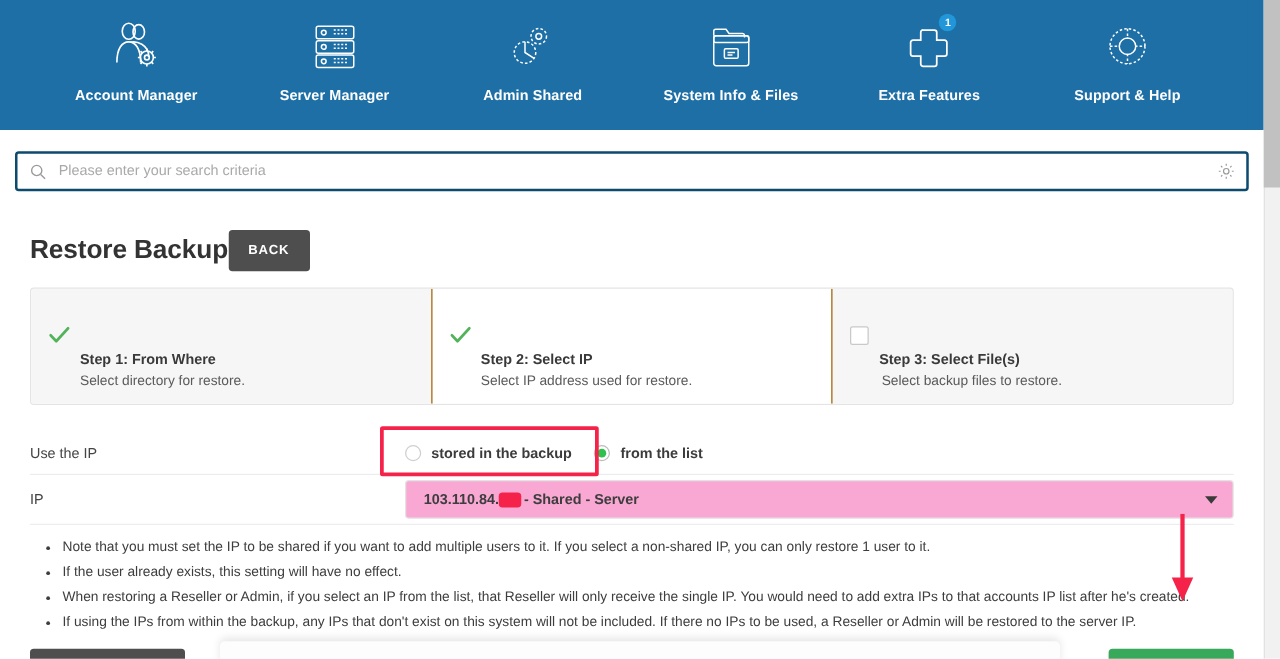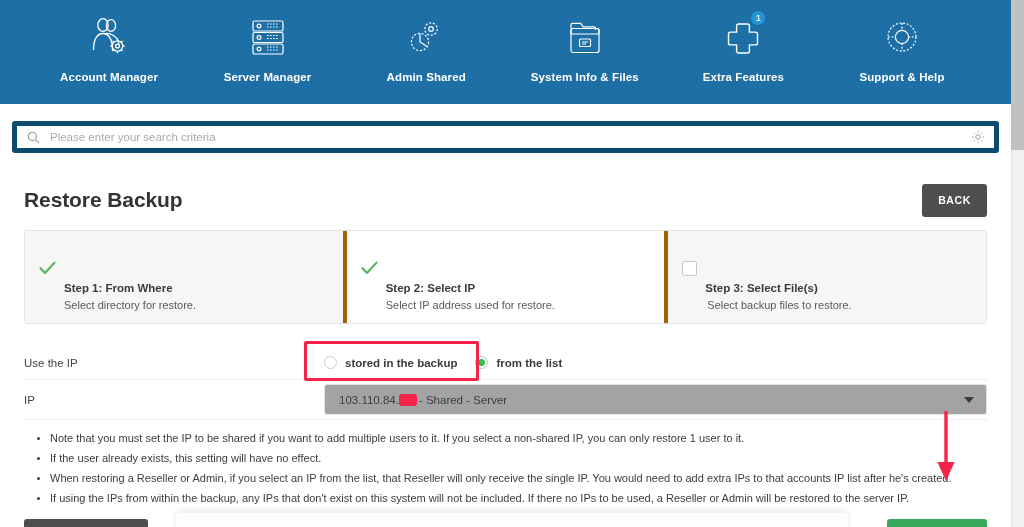--- a/index.html
+++ b/index.html
@@ -83,7 +83,7 @@
   .searchbox {
     position: relative;
     height: 32px;
-    border: 5px solid #0c4a6e;
+    border: 2px solid #0c4a6e;
     border-radius: 3px;
     background: #fff;
     display: flex; align-items: center;

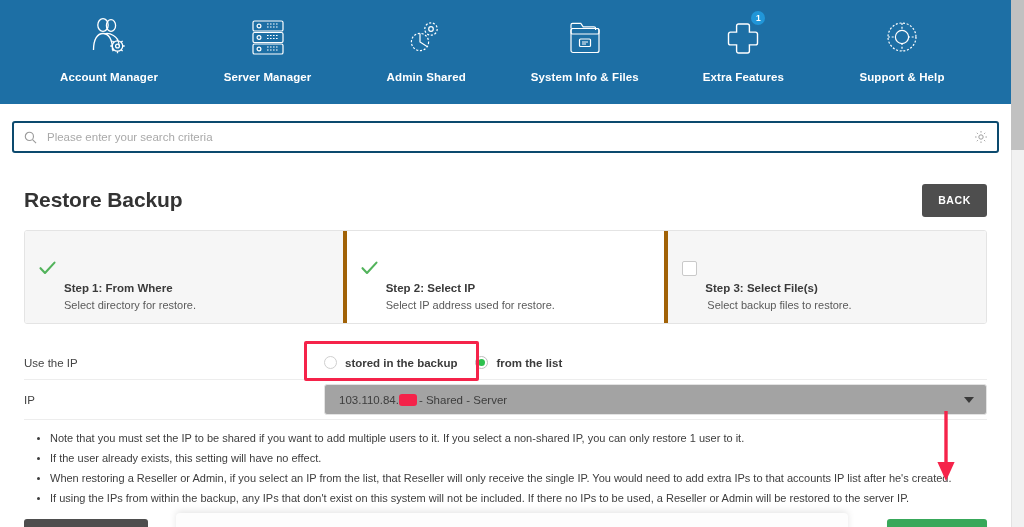--- a/index.html
+++ b/index.html
@@ -114,7 +114,7 @@
     padding: 0 24px;
   }
   .page-head {
-    display: flex; align-items: center; justify-content: space-between;
+    display: flex; align-items: center; 
     height: 60px;
   }
   .page-title {

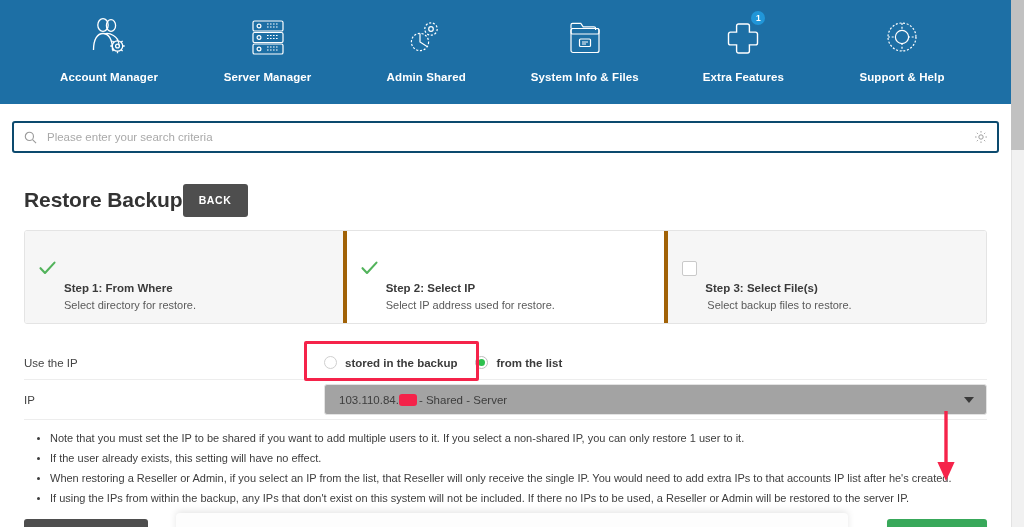--- a/index.html
+++ b/index.html
@@ -153,7 +153,7 @@
   .step.done { background: #f6f6f6; }
   .step.idle { background: #f6f6f6; }
   .step.active { background: #ffffff; }
-  .step + .step { border-left: 4px solid #a16207; }
+  .step + .step { border-left: 1px solid #a16207; }
   .step-head {
     display: flex; align-items: center; gap: 8px;
     margin-bottom: 5px;

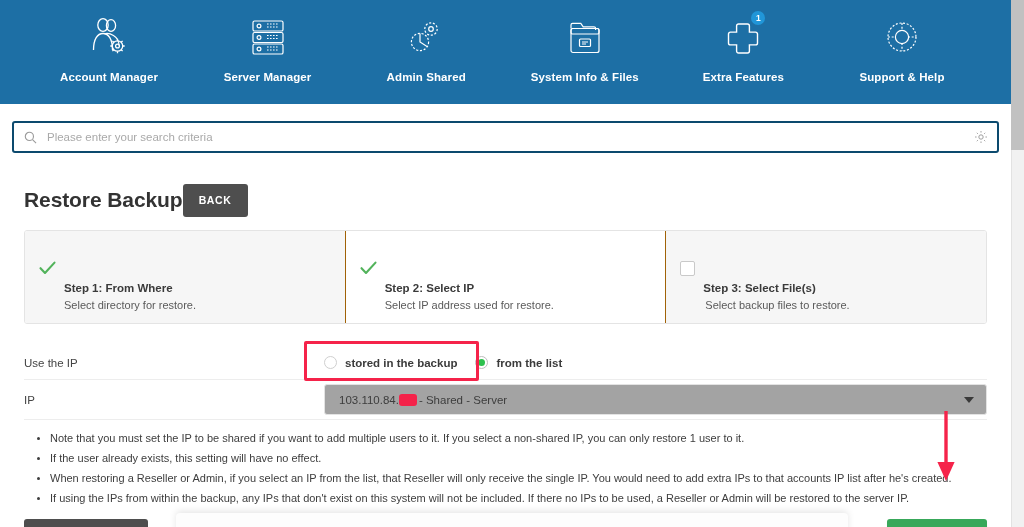--- a/index.html
+++ b/index.html
@@ -203,11 +203,12 @@
     height: 31px;
     border: 1px solid #e3e3e3;
     border-radius: 3px;
-    background: #a3a3a3;
+    background: #f9a8d4;
     display: flex; align-items: center;
     padding: 0 12px 0 14px;
     position: relative;
     cursor: pointer;
+    font-weight: bold;
   }
   .select-text {
     font-size: 11.5px; color: #3d3d3d;

